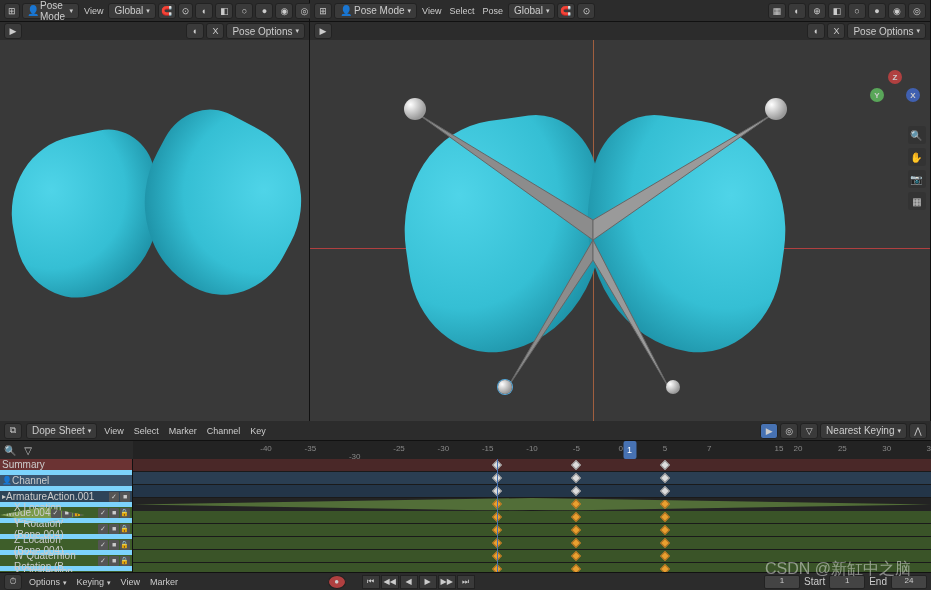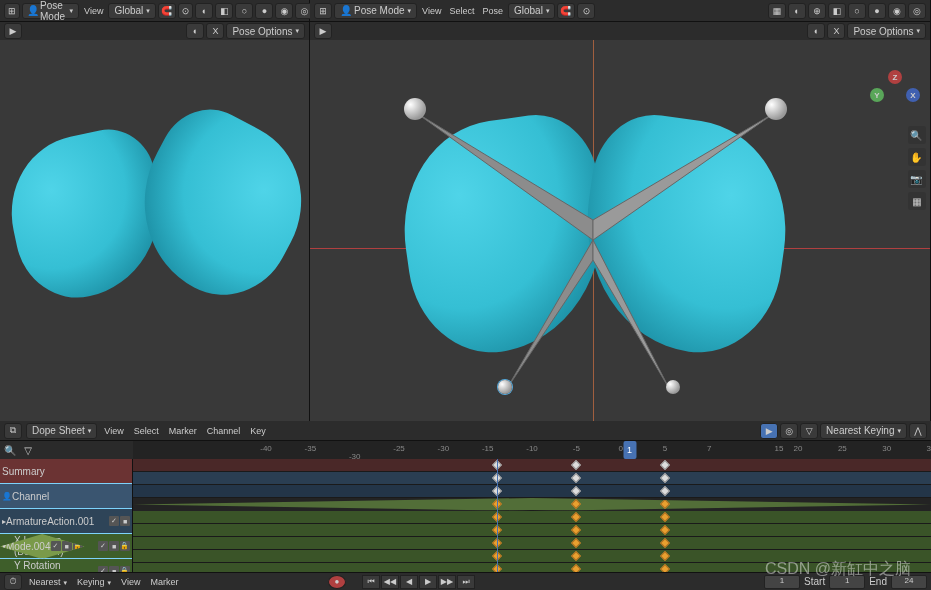--- a/index.html
+++ b/index.html
@@ -35,7 +35,7 @@
 .ruler .cur{position:absolute;top:0;height:18px;background:#4772b3;padding:0 4px;display:flex;align-items:center;border-radius:2px;font-size:9px;color:#fff;transform:translateX(-50%)}
 .tracks{flex:1;display:flex;overflow:hidden}
 .trk-lbls{width:133px;background:#282828;border-right:1px solid #111}
-.trk-row{height:25px;display:flex;align-items:center;padding:0 2px;font-size:8px;border-bottom:1px solid #7dd3fc}
+.trk-row{height:16px;display:flex;align-items:center;padding:0 2px;font-size:8px;border-bottom:5px solid #7dd3fc}
 .trk-row.sum{background:#6b3333}.trk-row.arm{background:#3a5570}.trk-row.act{background:#2e4458}
 .trk-row.bone{background:#7a9a4a;color:#222}.trk-row.ch{background:#3e5e2a;padding-left:14px}
 .trk-row .tgl{margin-left:auto;display:flex;gap:1px}

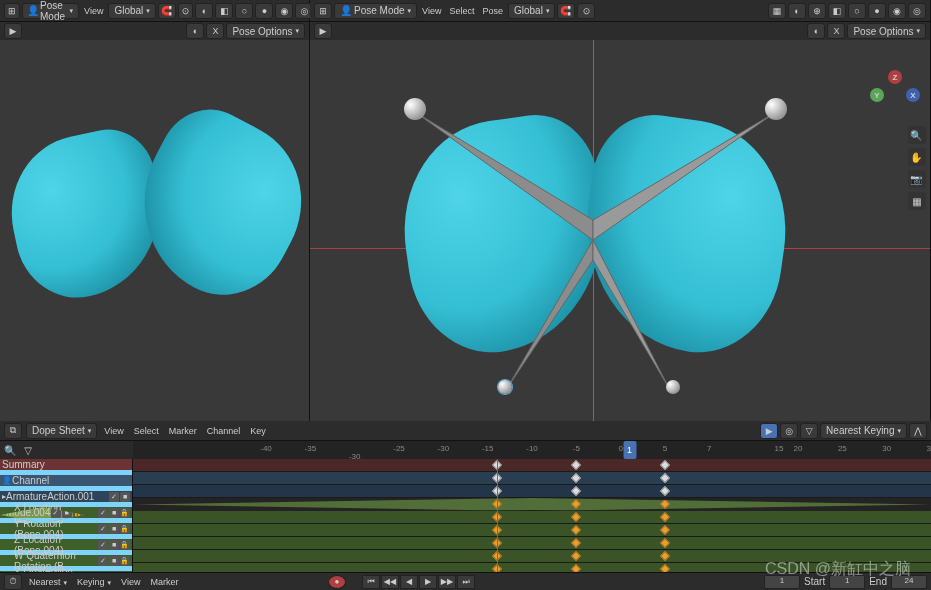--- a/index.html
+++ b/index.html
@@ -345,7 +345,7 @@
 
   <div class="footer">
     <span class="btn sm">⏱</span>
-    <span class="mnu dd">Nearest</span>
+    <span class="mnu dd">Options</span>
     <span class="mnu dd">Keying</span>
     <span class="mnu">View</span>
     <span class="mnu">Marker</span>

